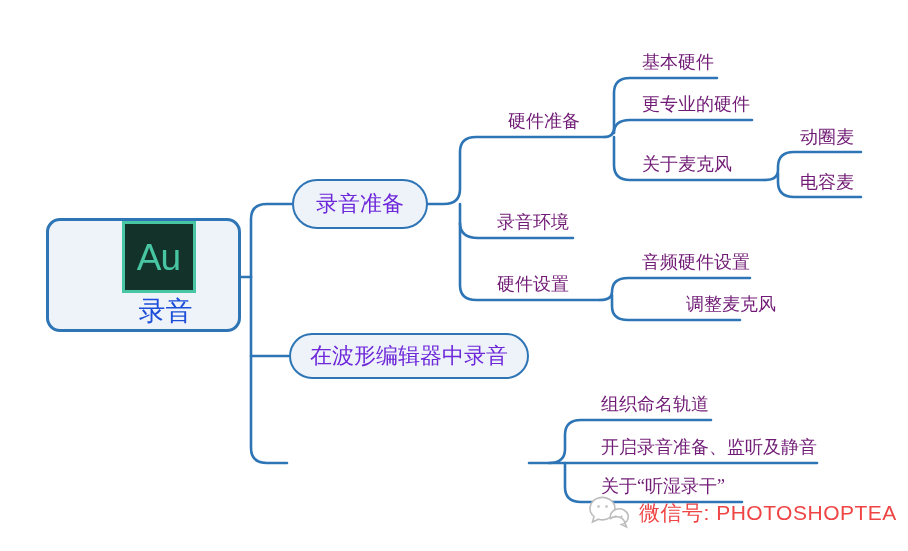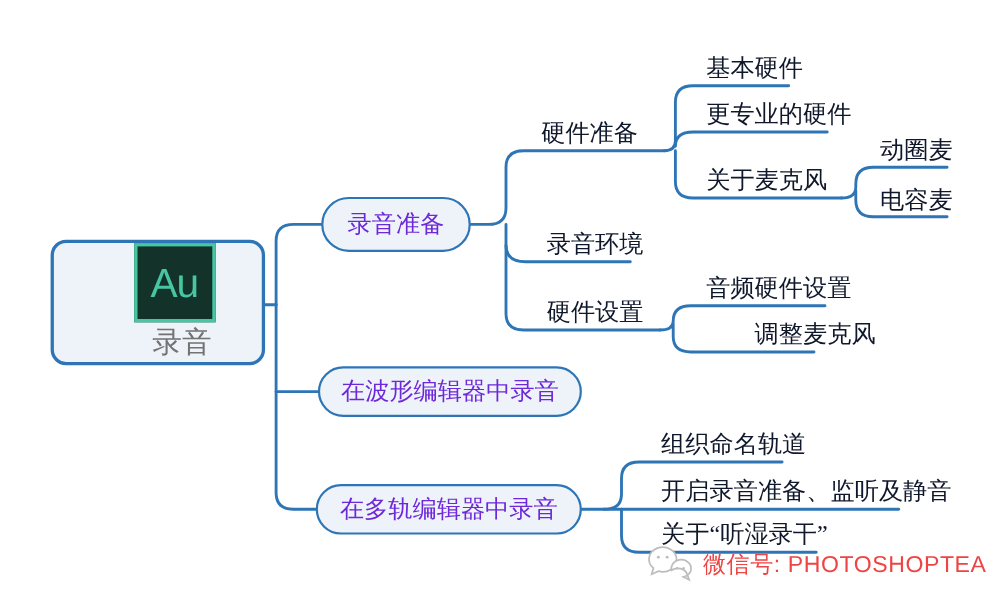--- a/index.html
+++ b/index.html
@@ -36,7 +36,7 @@
 
   
   .leaf{
-    position:absolute;font-size:22px;color:#0f172a;white-space:nowrap;line-height:22px;
+    position:absolute;font-size:18px;color:#701a75;white-space:nowrap;line-height:22px;
   }
   .l-hwprep{left:492px;top:110px;}
   .l-basic{left:642px;top:51px;}

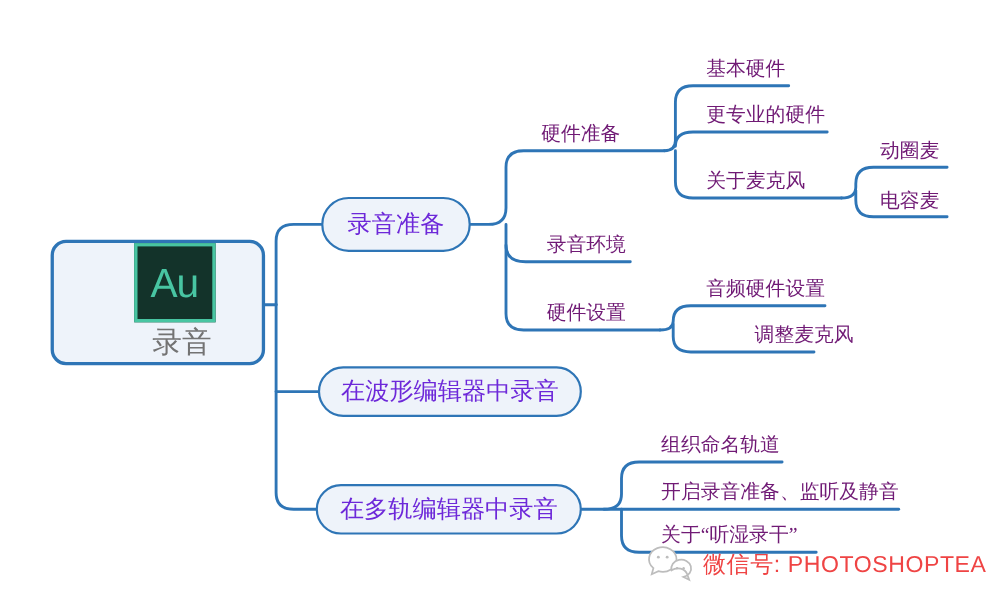--- a/index.html
+++ b/index.html
@@ -38,7 +38,7 @@
   .leaf{
     position:absolute;font-size:18px;color:#701a75;white-space:nowrap;line-height:22px;
   }
-  .l-hwprep{left:492px;top:110px;}
+  .l-hwprep{left:508px;top:110px;}
   .l-basic{left:642px;top:51px;}
   .l-pro{left:642px;top:93px;}
   .l-mic{left:642px;top:153px;}

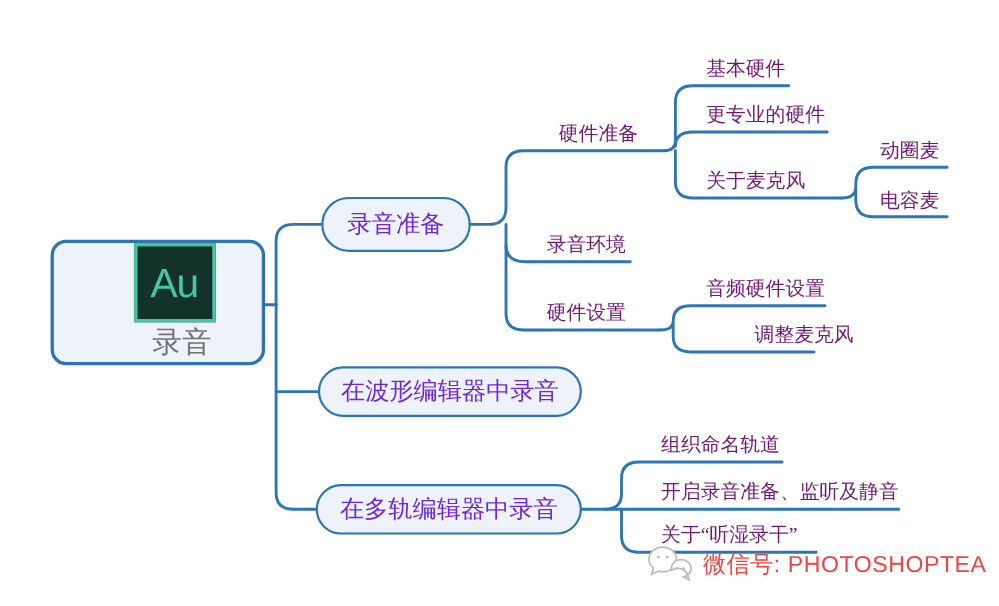--- a/index.html
+++ b/index.html
@@ -22,7 +22,7 @@
     flex:0 0 auto;
   }
   .au-logo span{color:#48c5a2;font-size:37px;font-weight:500;line-height:1;letter-spacing:-1px;}
-  .root-label{font-size:27px;margin-left:14px;color:#737373;}
+  .root-label{font-size:27px;margin-left:14px;color:#1d4ed8;}
 
   
   .pill{

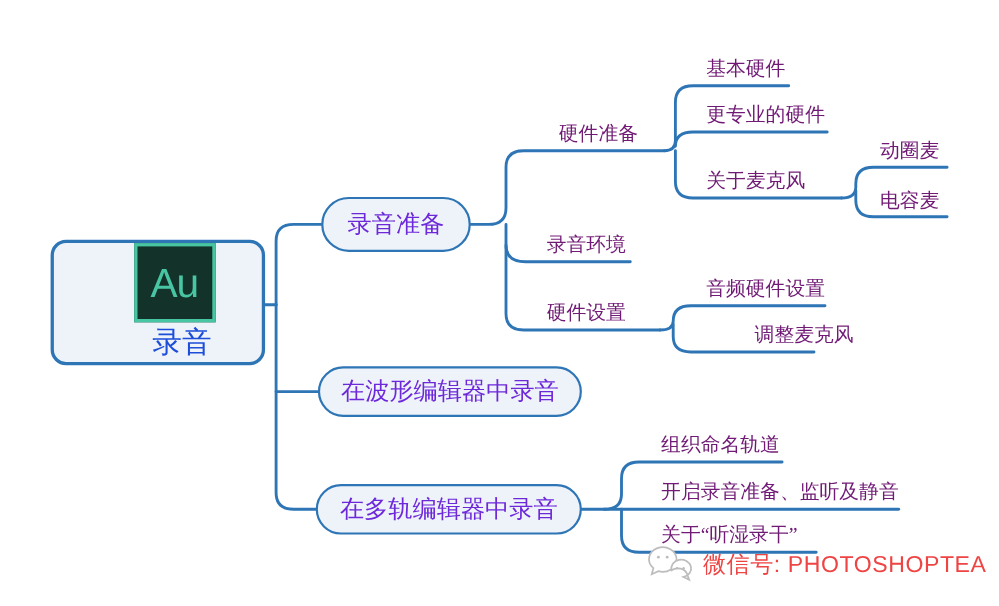--- a/index.html
+++ b/index.html
@@ -101,7 +101,6 @@
 
   <div class="pill pill-prep">录音准备</div>
   <div class="pill pill-wave">在波形编辑器中录音</div>
-  <div class="pill pill-multi">在多轨编辑器中录音</div>
 
   <div class="leaf l-hwprep">硬件准备</div>
   <div class="leaf l-basic">基本硬件</div>

